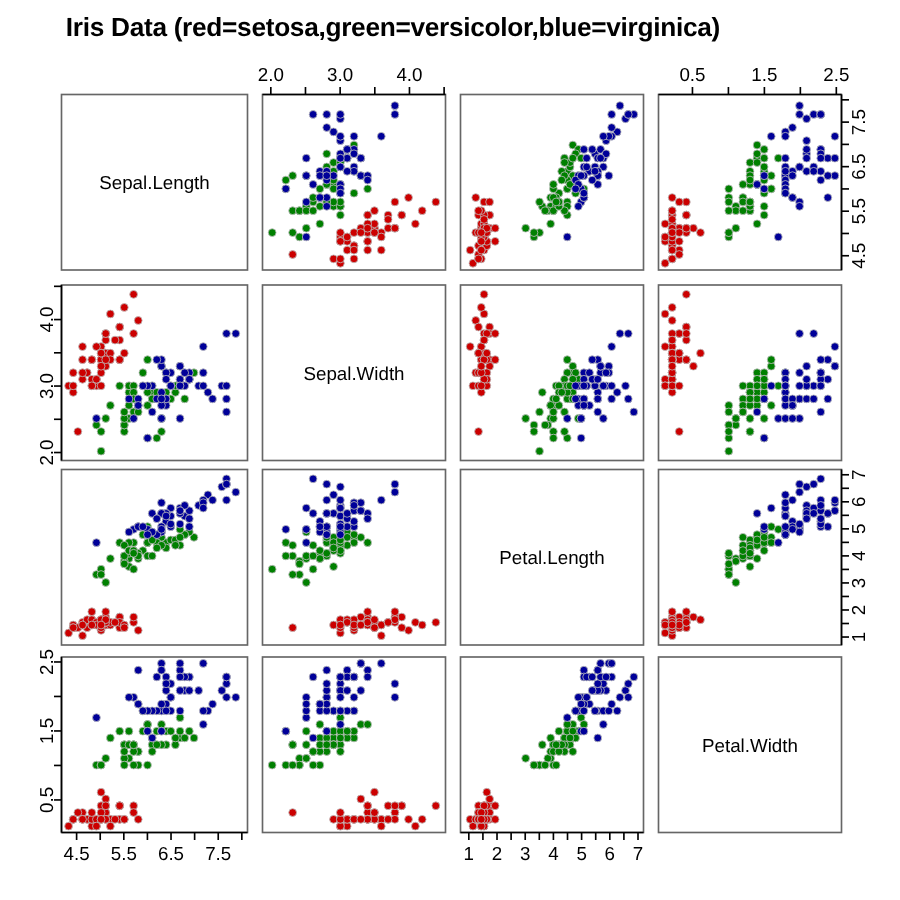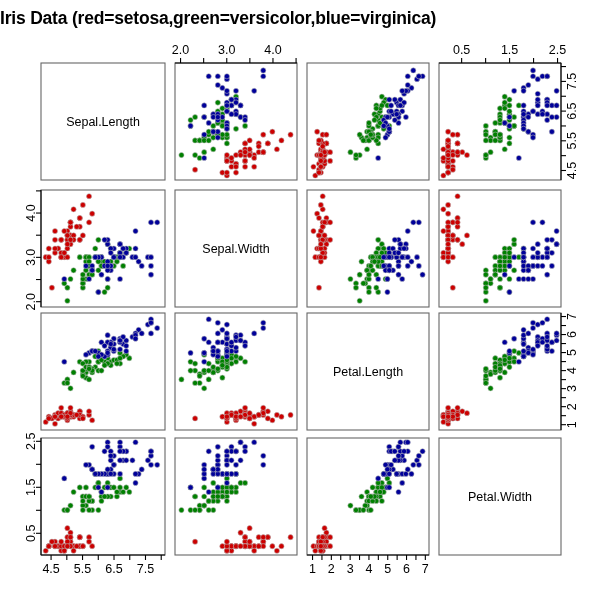--- a/index.html
+++ b/index.html
@@ -26,7 +26,7 @@
     left: 0;
     top: 8px;
     width: 480px;
-    text-align: left;
+    text-align: right;
     font-size: 17.5px;
     font-weight: bold;
     letter-spacing: -0.2px;

